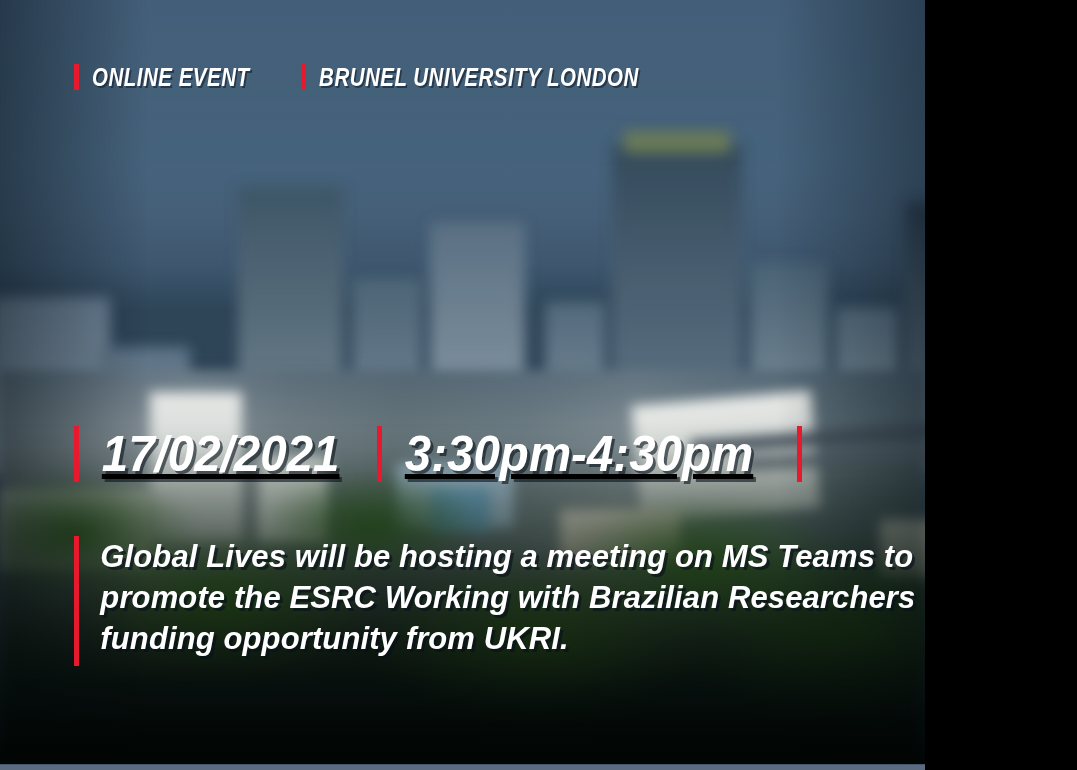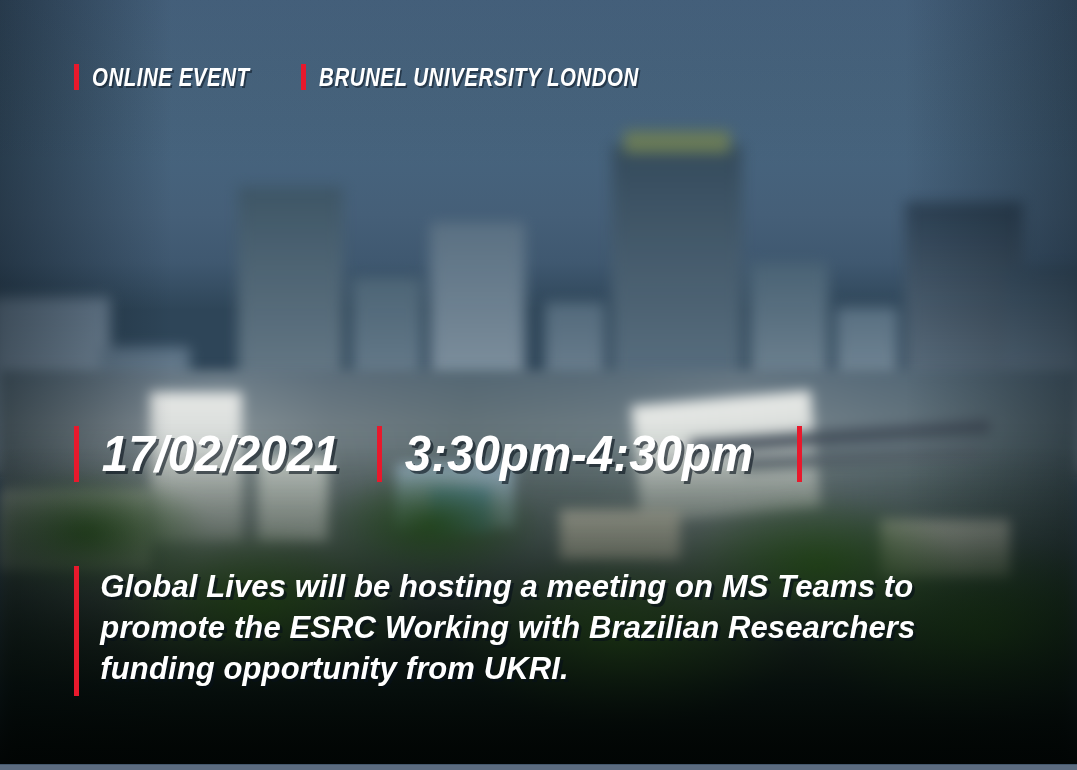--- a/index.html
+++ b/index.html
@@ -12,7 +12,7 @@
 
   #poster {
     position:relative;
-    width:1077px; height:770px;
+    width:925px; height:770px;
     overflow:hidden;
     background:#3d5a76;
   }

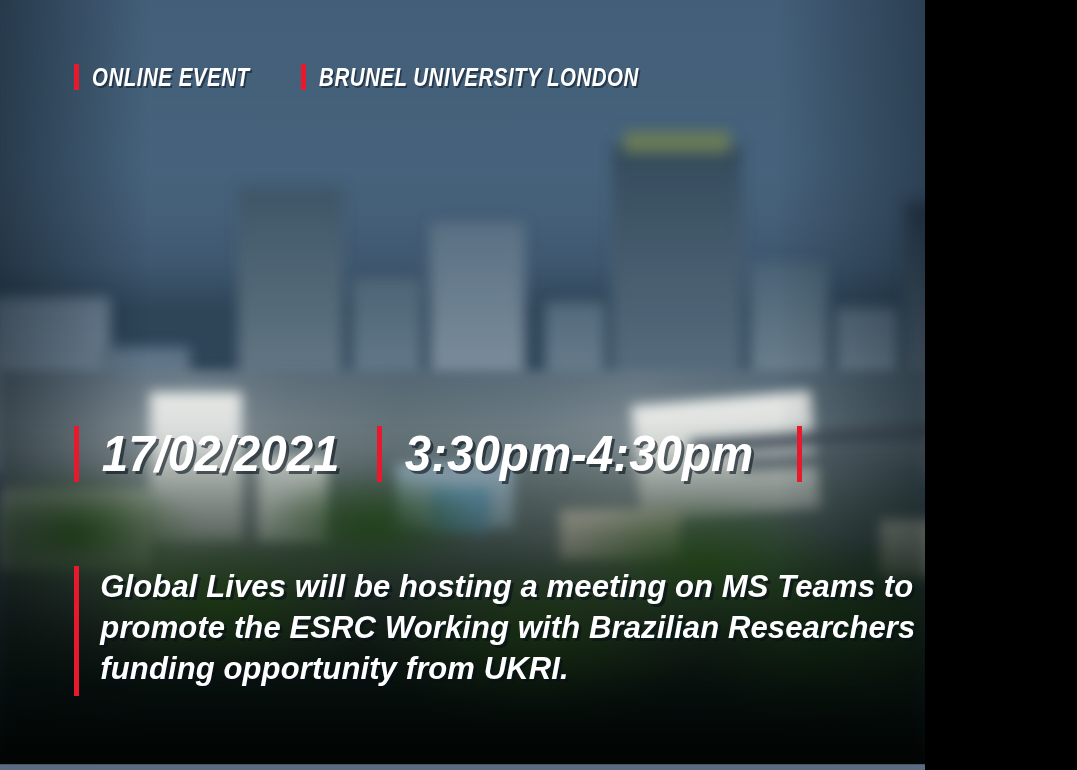--- a/index.html
+++ b/index.html
@@ -121,6 +121,7 @@
     position:absolute; left:74px; top:422px;
     display:flex; align-items:center;
     height:64px;
+    text-decoration:underline;
   }
   .datetime .pipe { height:56px; }
   .dt-text {

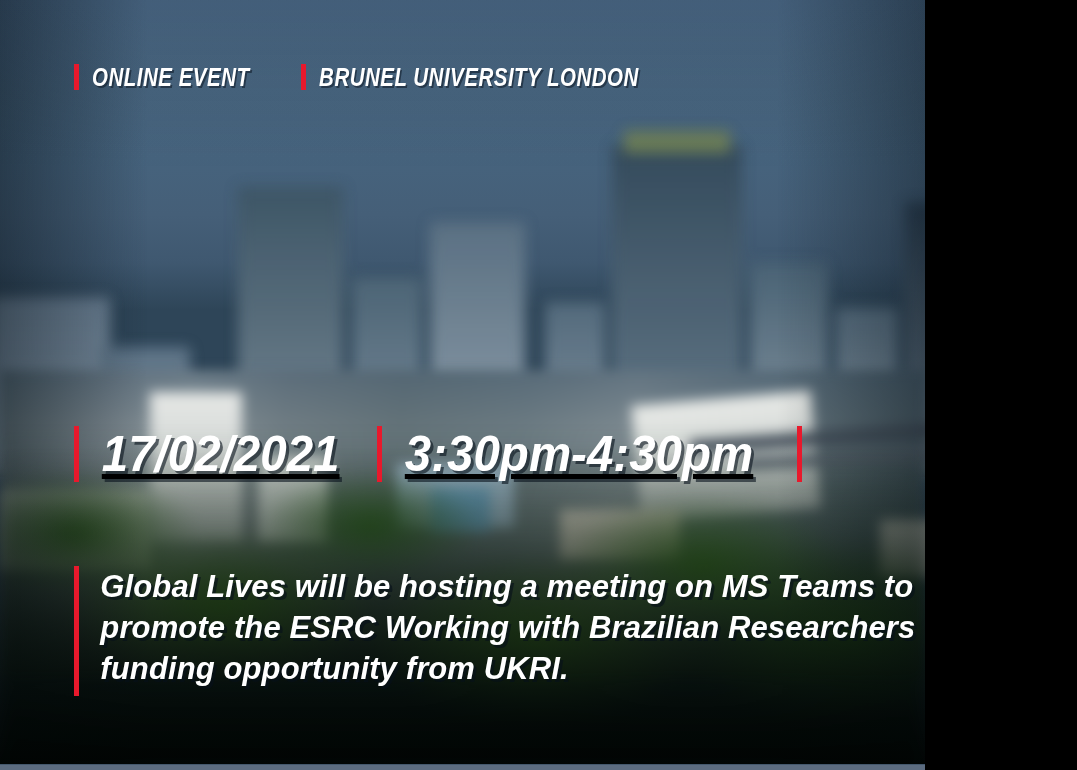--- a/index.html
+++ b/index.html
@@ -140,7 +140,7 @@
 
   
   .desc {
-    position:absolute; left:74px; top:566px;
+    position:absolute; left:74px; top:536px;
     display:flex; align-items:stretch;
   }
   .desc .pipe { height:130px; width:5px; }

